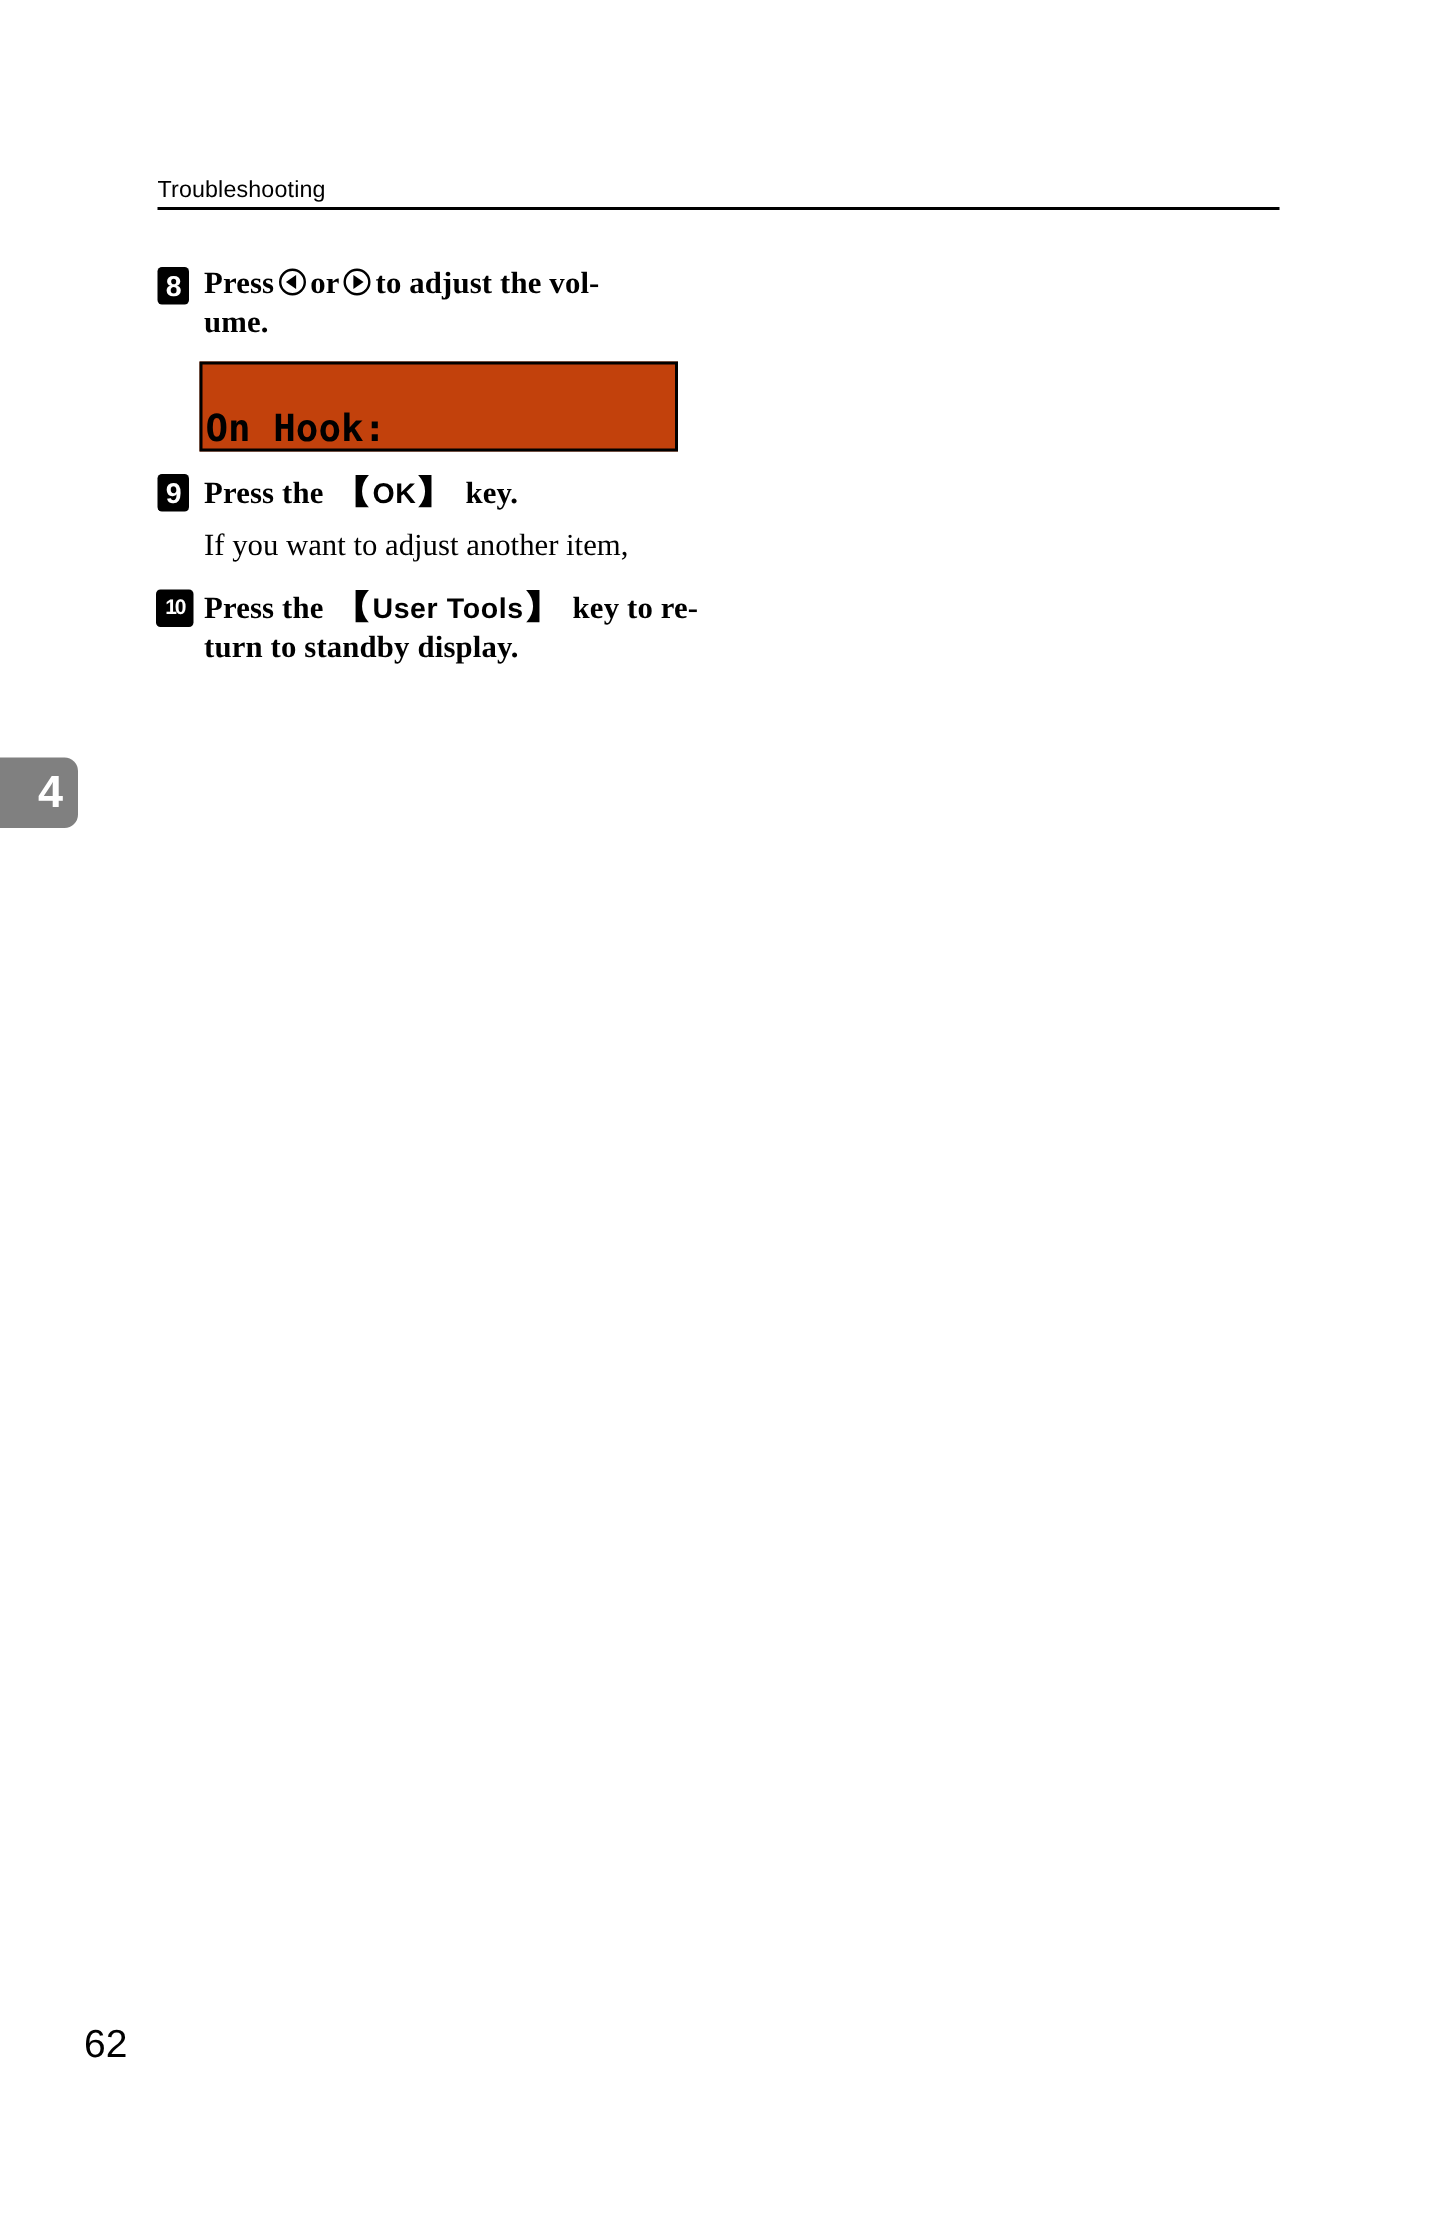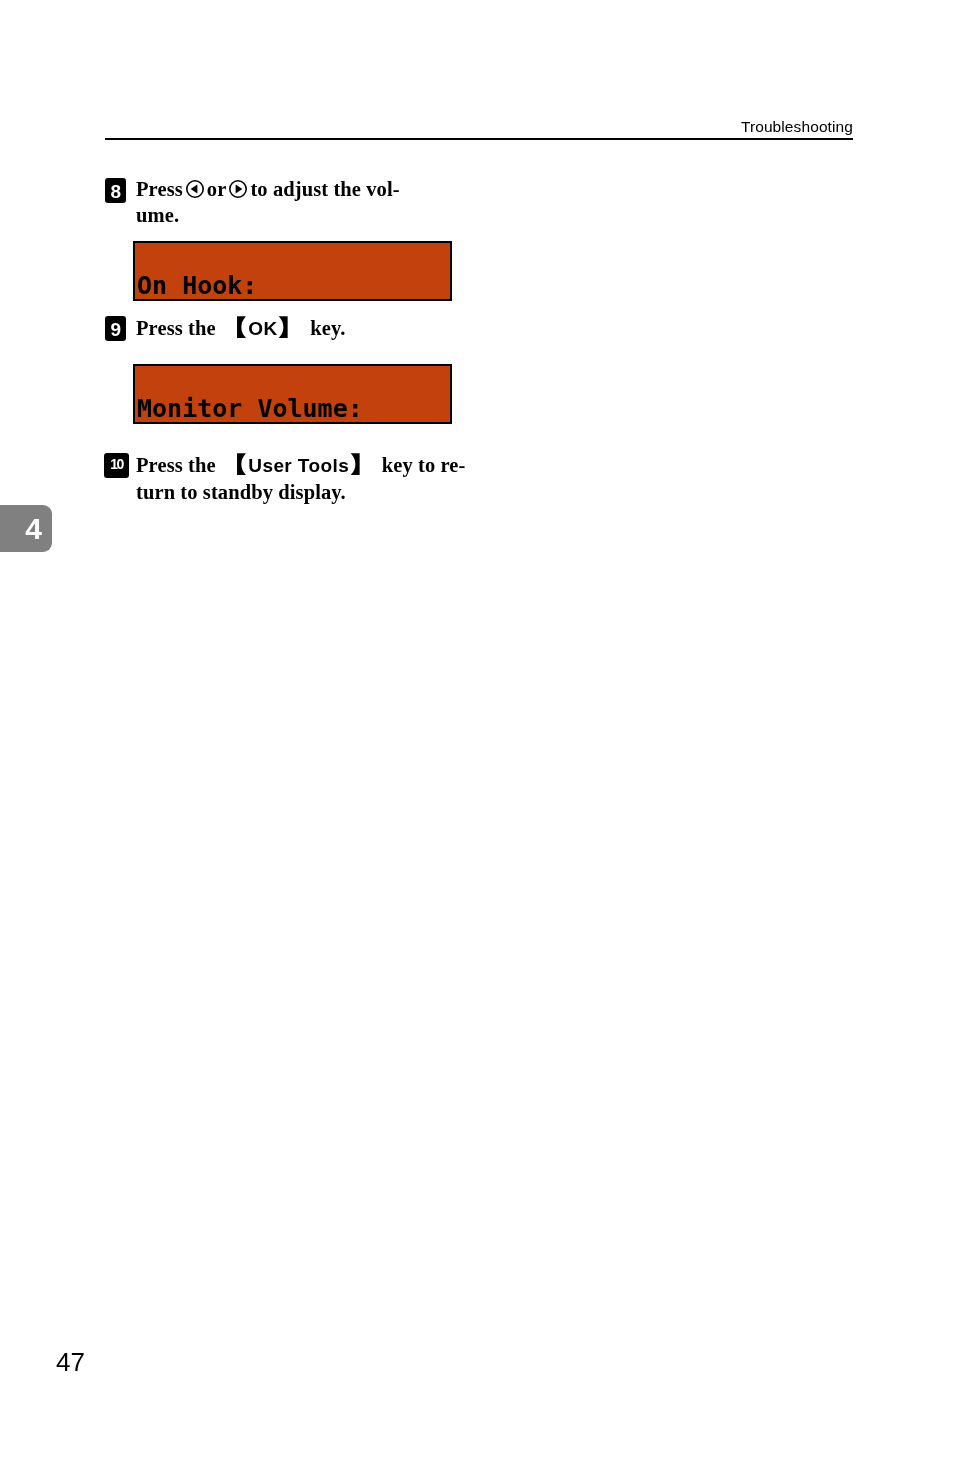--- a/index.html
+++ b/index.html
@@ -30,7 +30,6 @@
     color: #000;
     line-height: 1.1;
     padding-bottom: 3px;
-    text-align: right;
   }
   #running-header .hdr-rule {
     border-bottom: 2px solid #000;

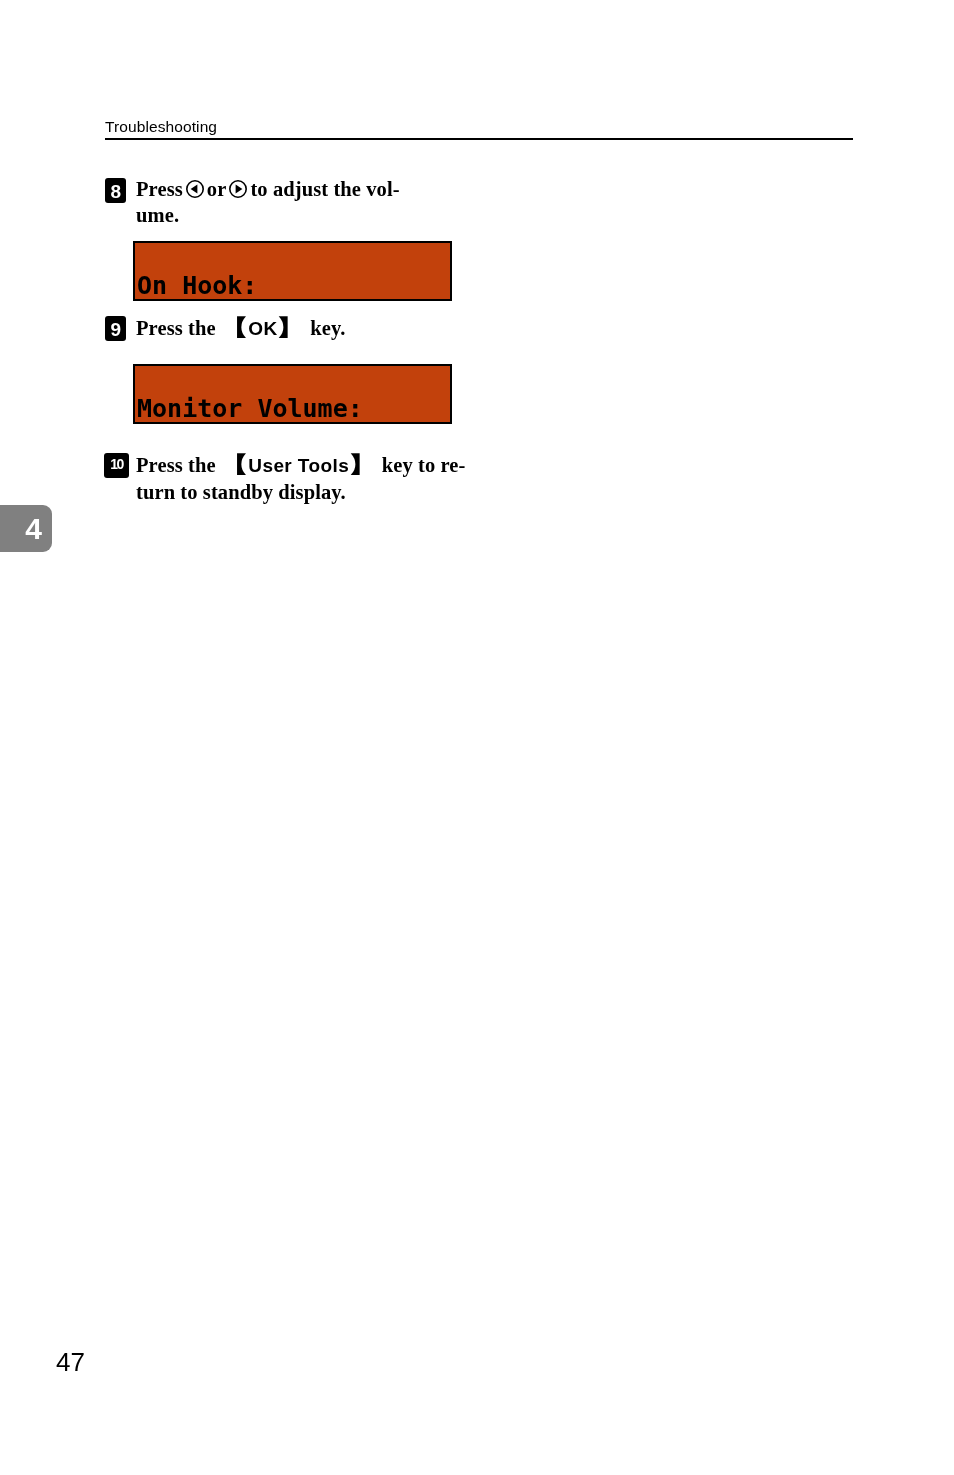--- a/index.html
+++ b/index.html
@@ -320,6 +320,7 @@
   </div>
 
   <div class="body-text">
+    <div>If you want to adjust another item,</div>
   </div>
 
   <div class="gap-b"></div>

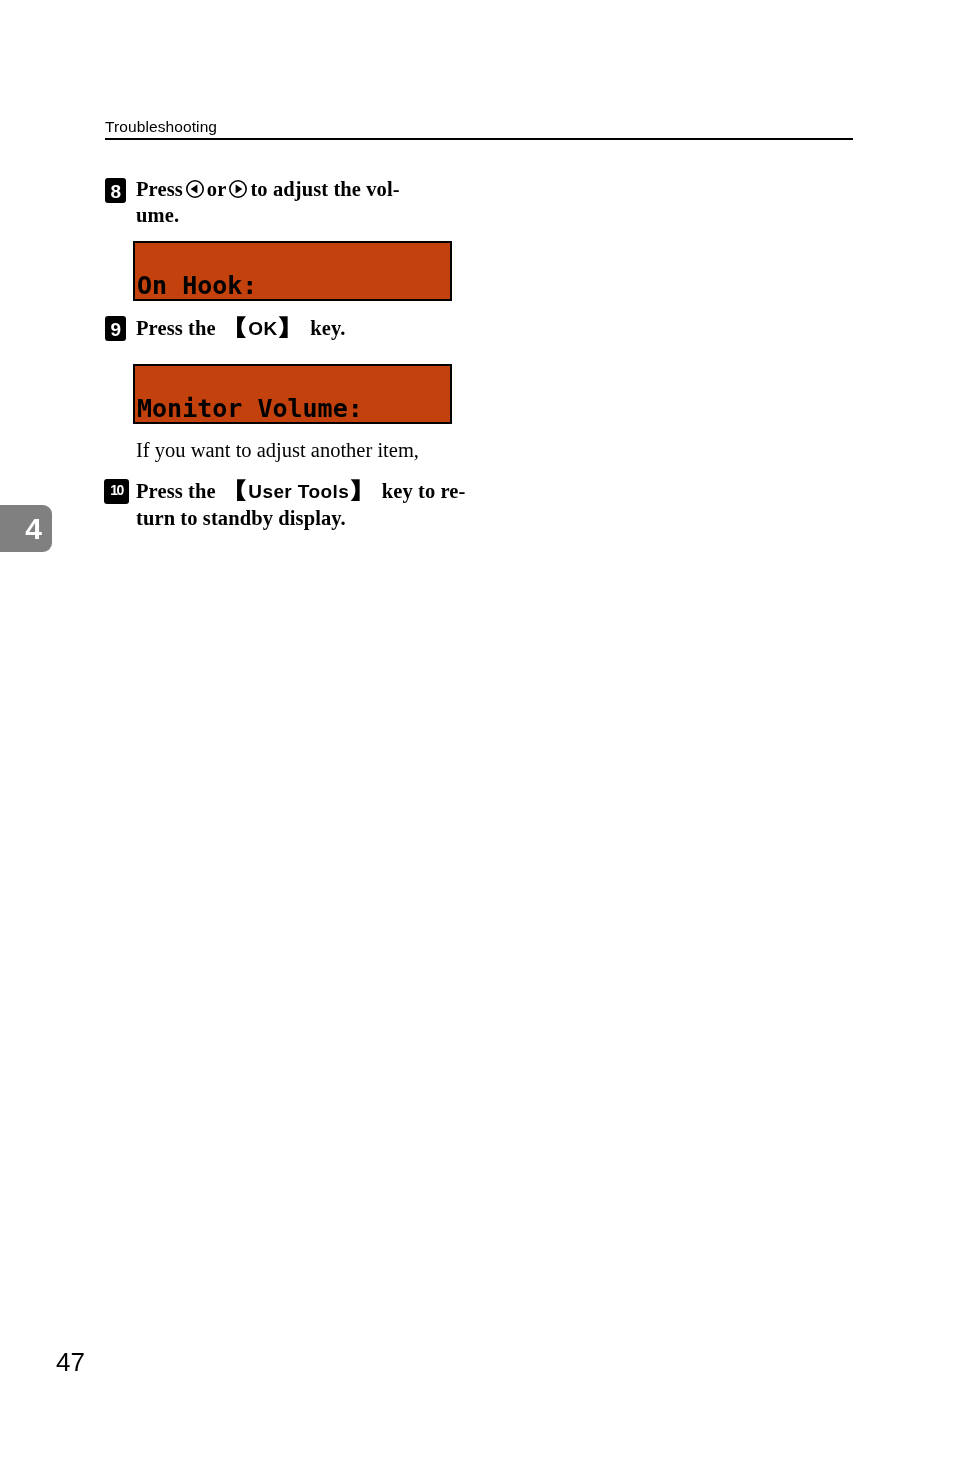--- a/index.html
+++ b/index.html
@@ -309,15 +309,6 @@
 
   <div class="gap-a"></div>
 
-  <div class="lcd">
-    <div class="lcd-row r1">
-      <span class="lcd-left">Monitor Volume:</span>
-    </div>
-    <div class="lcd-row r2">
-      <span class="lcd-left">1.On Hook</span>
-      
-    </div>
-  </div>
 
   <div class="body-text">
     <div>If you want to adjust another item,</div>

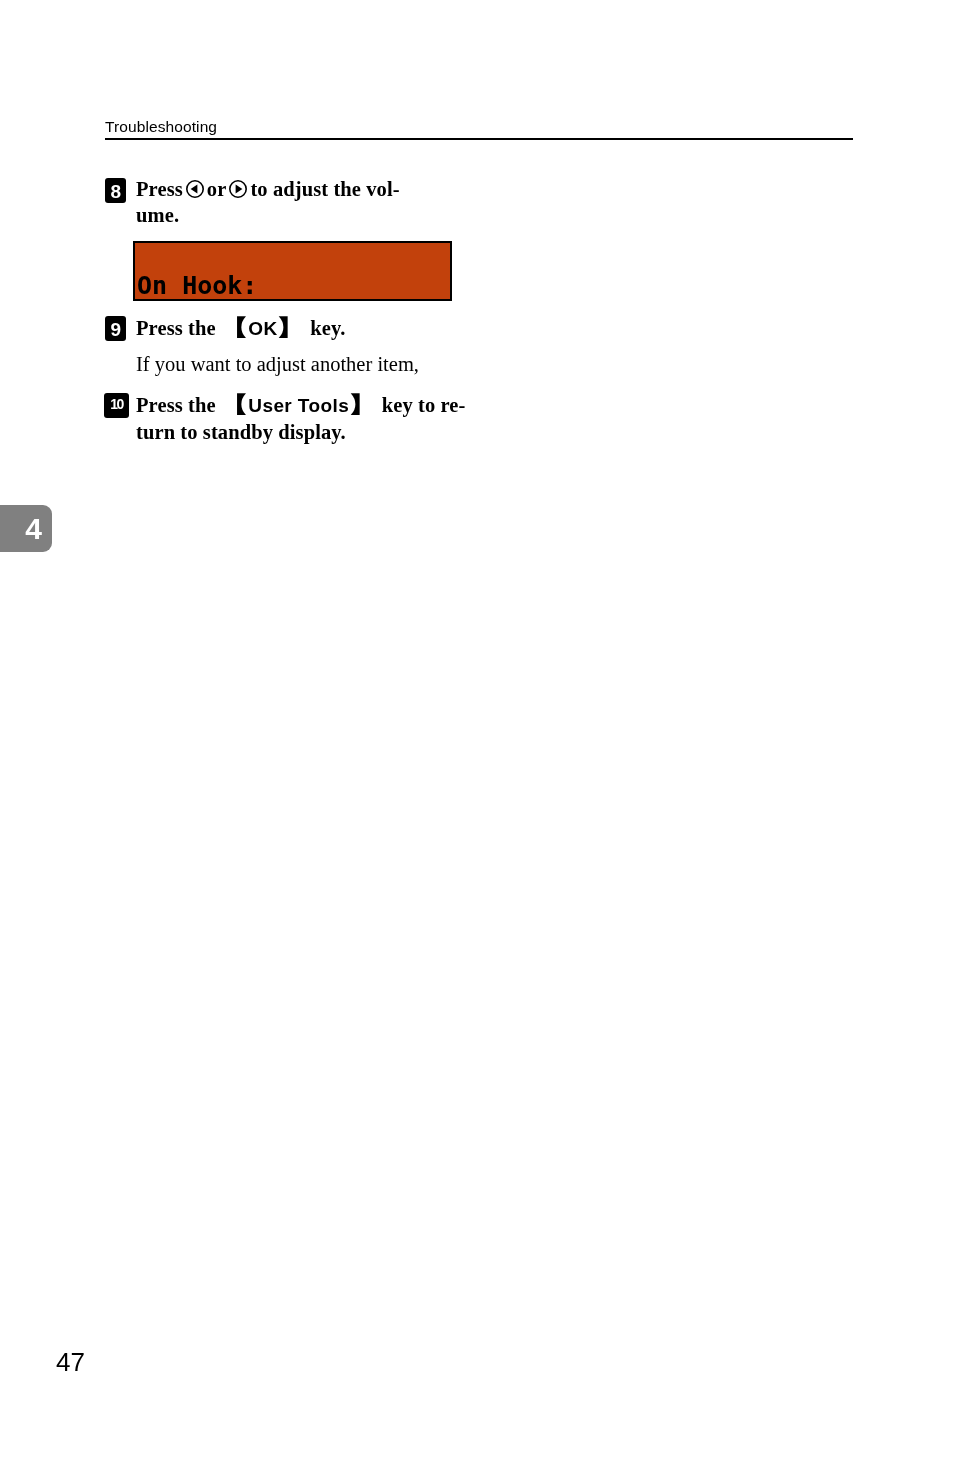--- a/index.html
+++ b/index.html
@@ -328,6 +328,6 @@
 
 </div>
 
-<div id="page-number">47</div>
+<div id="page-number">62</div>
 
 </body></html>

